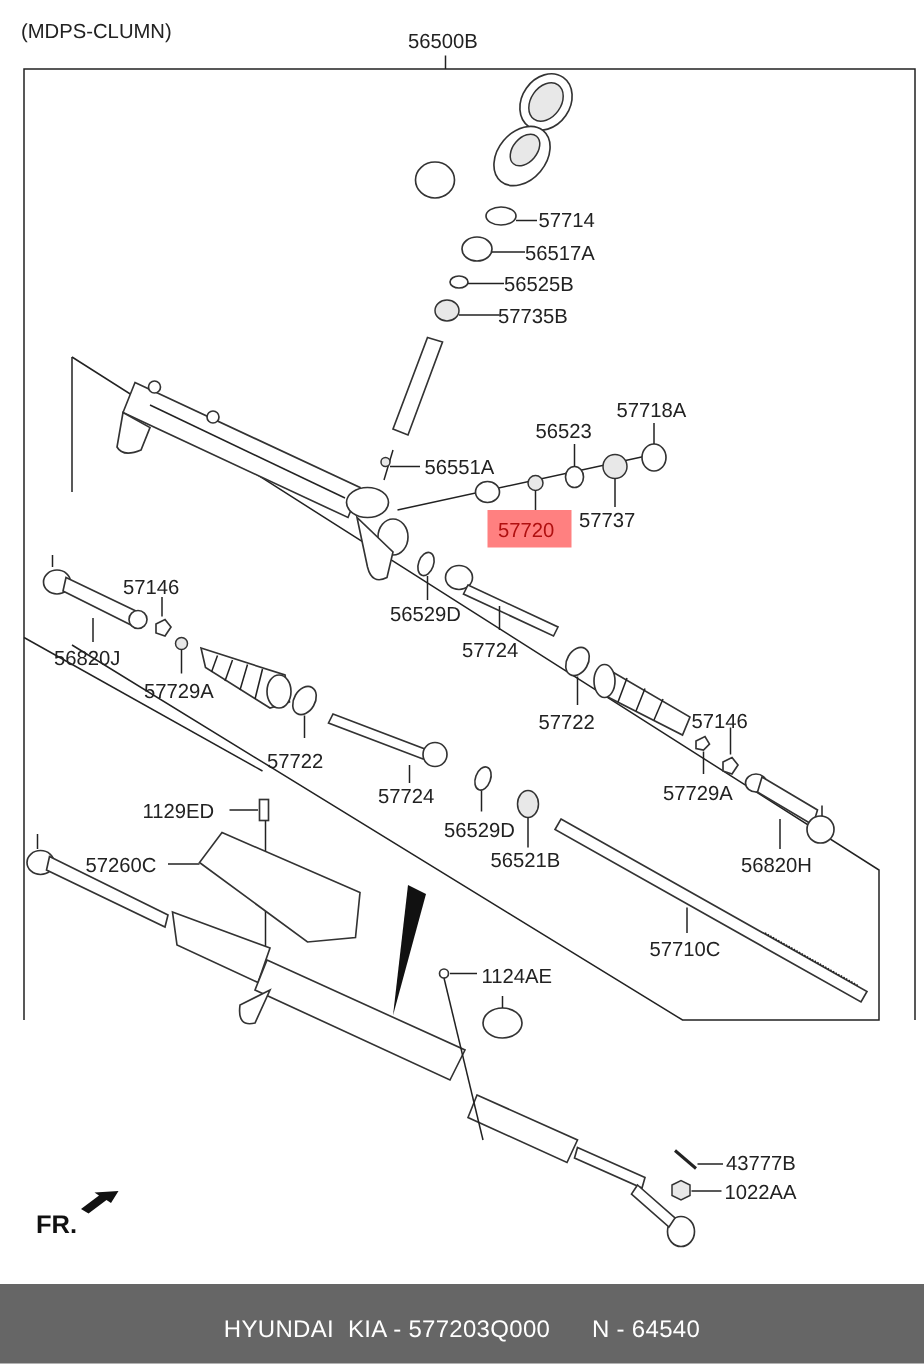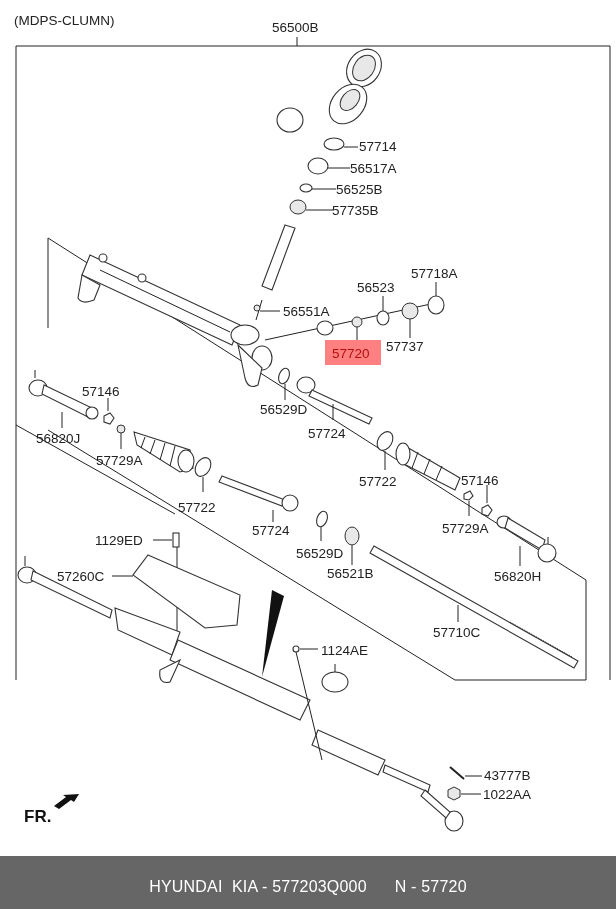--- a/index.html
+++ b/index.html
@@ -221,7 +221,7 @@
 <div id="footer">
   <span>HYUNDAI  KIA - 577203Q000</span>
   <span>      </span>
-  <span>N - 57720</span>
+  <span>N - 64540</span>
 </div>
 
 </body></html>

